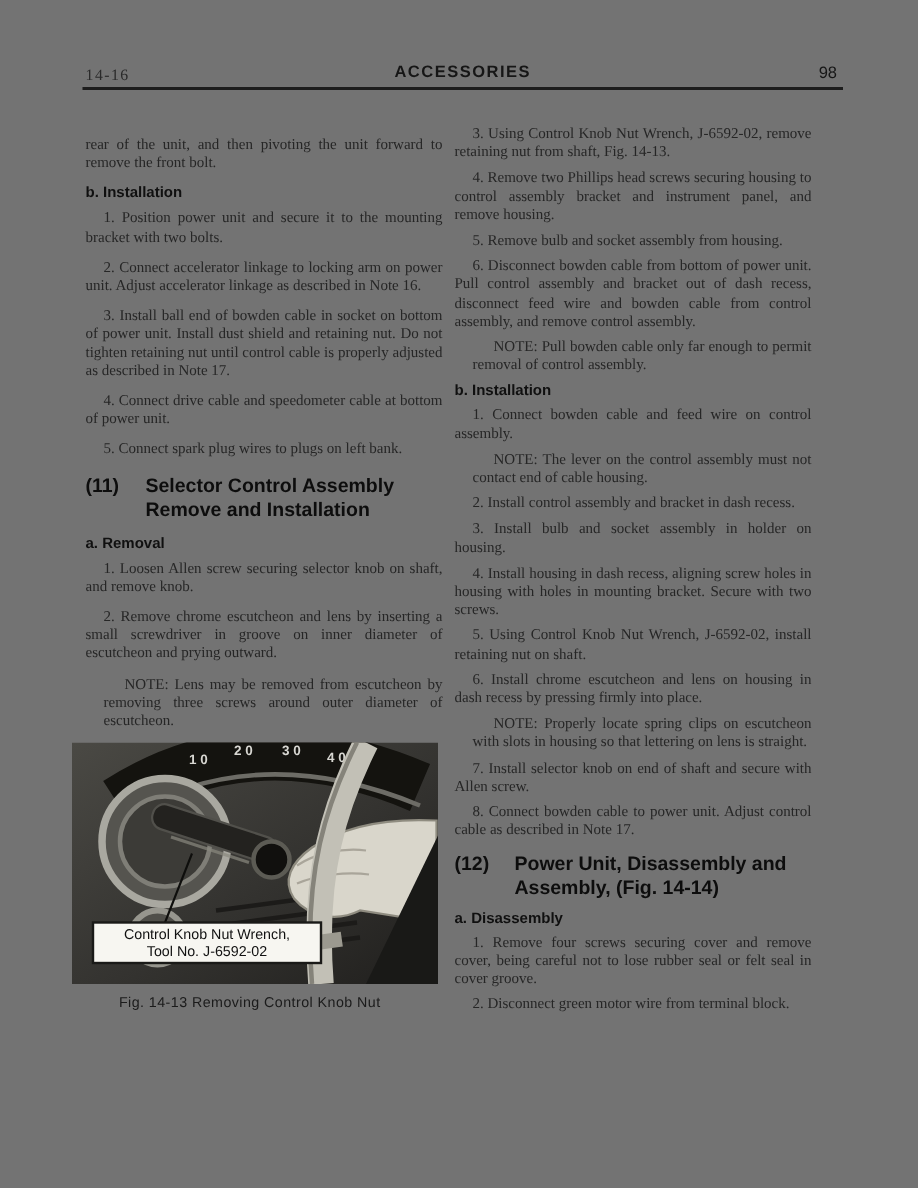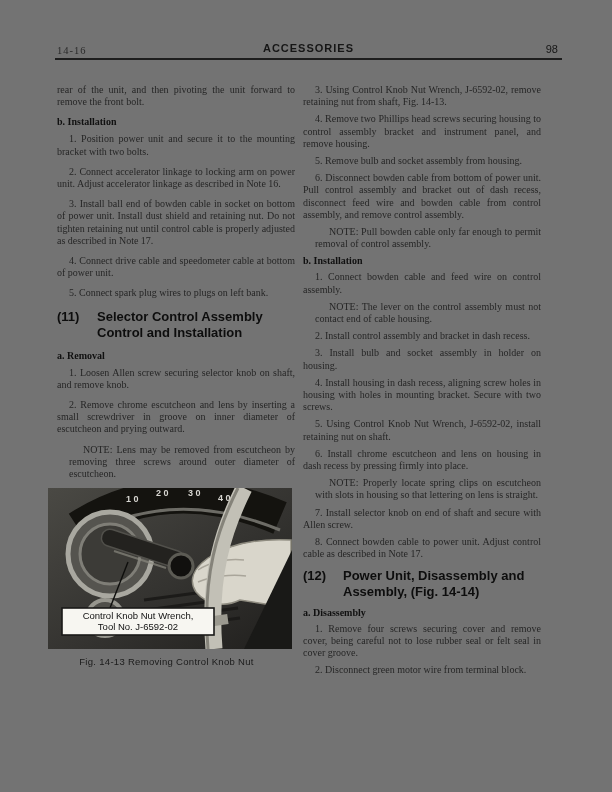--- a/index.html
+++ b/index.html
@@ -15,7 +15,7 @@
   .rh-page{position:absolute;right:2px;top:1px;font-family:"Liberation Sans",sans-serif;font-weight:normal;font-size:11px;color:#161616;}
   .rule{position:absolute;left:55px;right:50px;top:58px;height:0;border-top:2px solid #1d1d1d;}
   
-  .columns{position:absolute;left:57px;top:84px;width:500px;display:flex;gap:8px;}
+  .columns{position:absolute;left:57px;top:84px;width:500px;display:flex;gap:8px;align-items:center;}
   .col{width:238px;}
   .col p{margin:0 0 8px 0;font-size:10px;line-height:12.2px;text-align:justify;}
   .col-right p{margin-bottom:5px;}

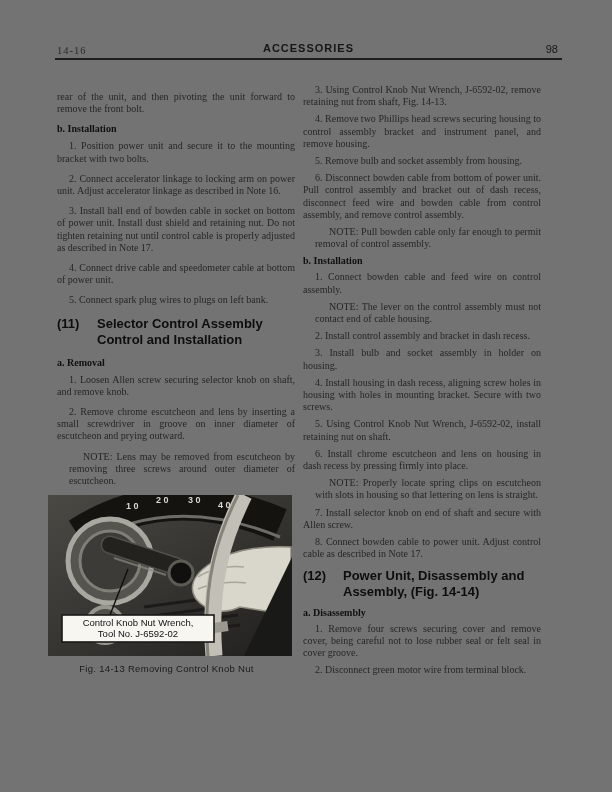--- a/index.html
+++ b/index.html
@@ -22,7 +22,7 @@
   p.item{text-indent:12px;}
   p.cont{text-indent:0;}
   p.note{margin-left:12px;text-indent:14px;}
-  .head{margin:4px 0 6px 0;font-family:Liberation Serif, serif;font-weight:bold;font-size:10px;color:#101010;}
+  .head{margin:4px 0 6px 0;font-family:Liberation Sans, sans-serif;font-weight:bold;font-size:10px;color:#101010;}
   .col-right .head{margin:3px 0 5px 0;}
   .sec-head{display:flex;margin:9px 0 8px 0;font-family:"Liberation Sans",sans-serif;font-weight:bold;font-size:13px;line-height:16.5px;color:#0d0d0d;}
   .col-right .sec-head{margin:7px 0 6px 0;}

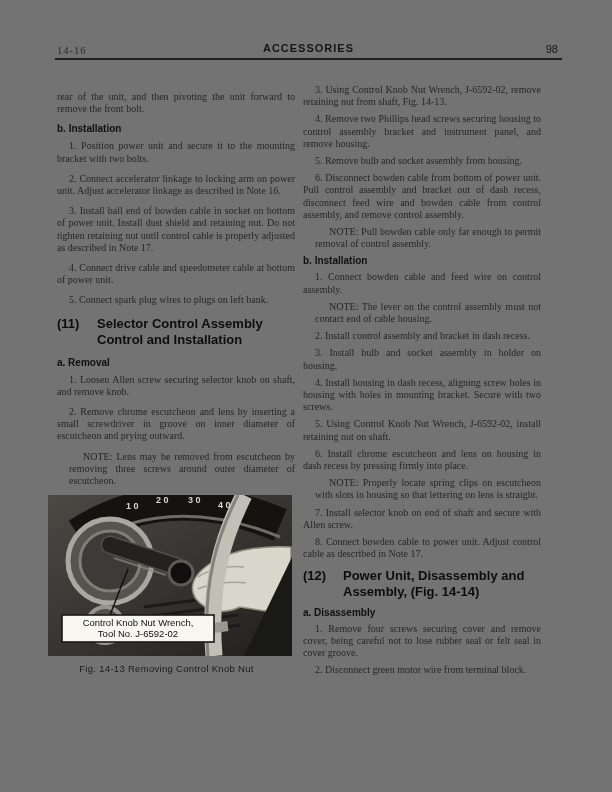--- a/index.html
+++ b/index.html
@@ -59,7 +59,7 @@
       <div class="sec-head">
         <span class="sec-num">(11)</span>
         <span class="sec-title"><span>Selector Control Assembly</span><br>
-        <span>Control and Installation</span></span>
+        <span>Remove and Installation</span></span>
       </div>
       <div class="head">a. Removal</div>
       <p class="item">1. Loosen Allen screw securing selector knob on shaft, and remove knob.</p>

